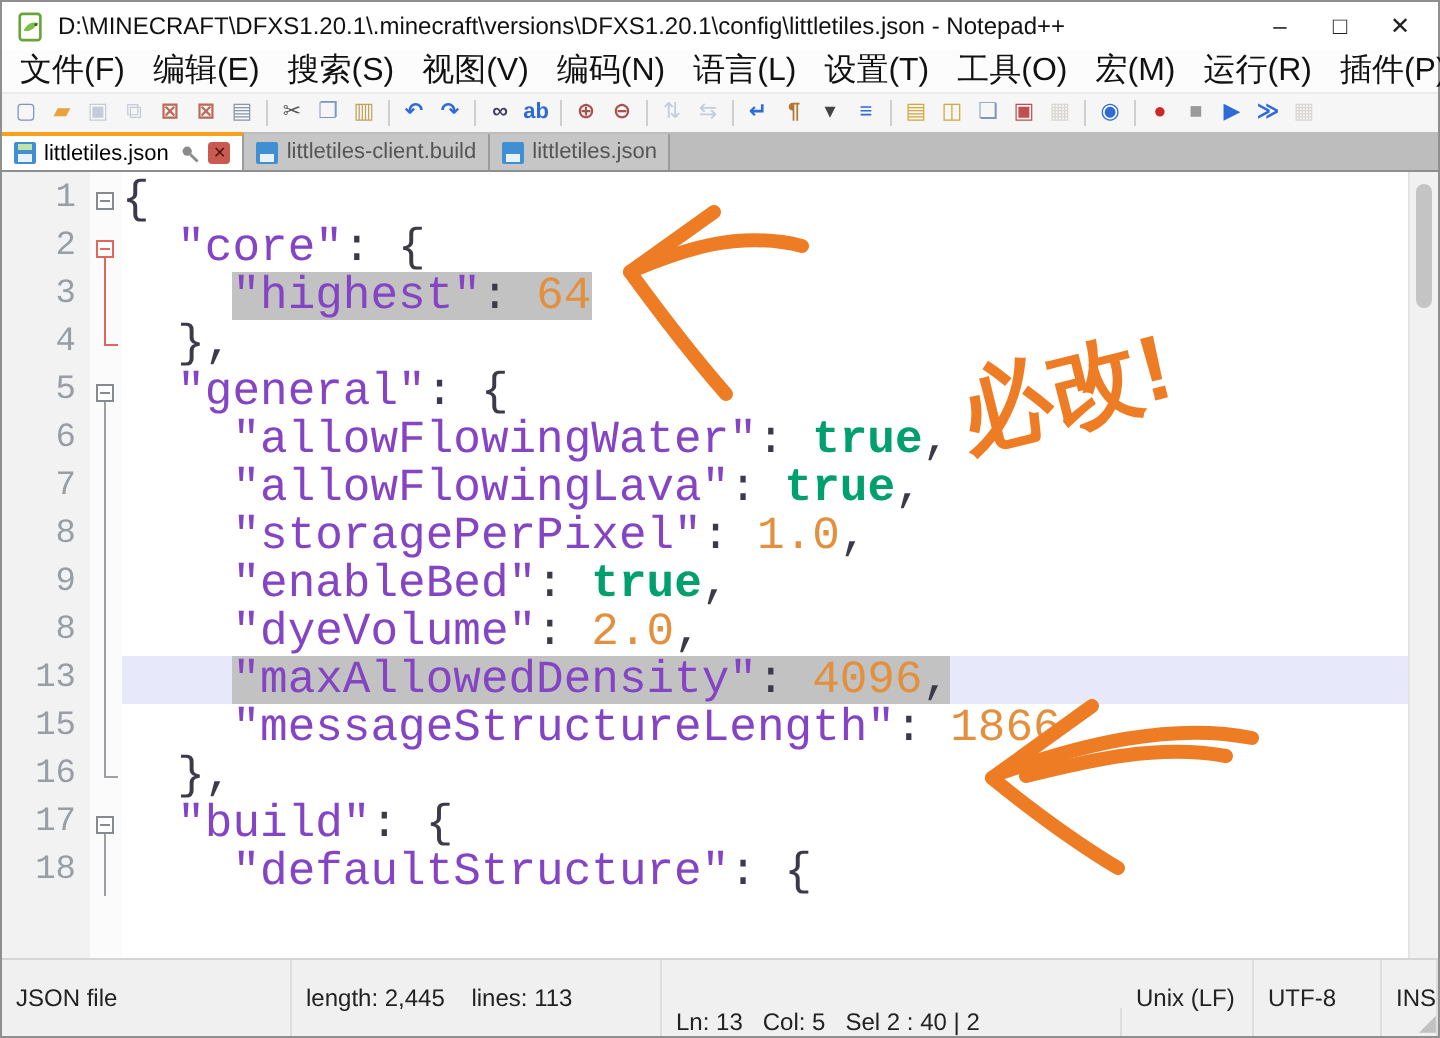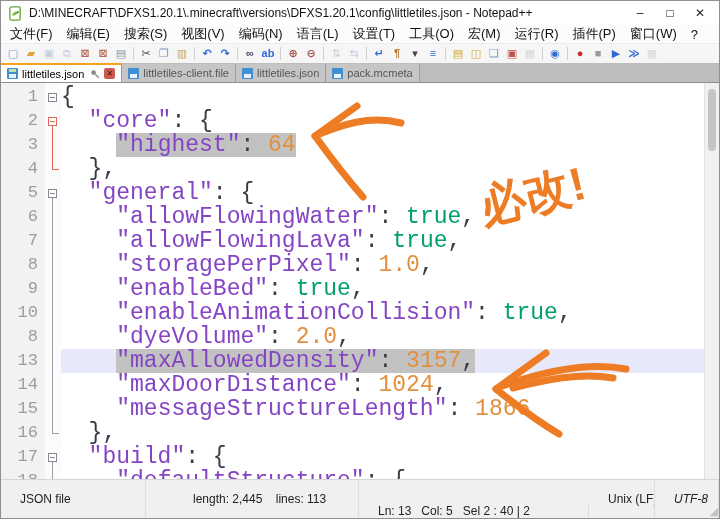--- a/index.html
+++ b/index.html
@@ -14,7 +14,7 @@
   .win-btn{width:30px;text-align:center;font-size:12px;line-height:24px;color:#222;}
 
   
-  .menubar{flex:0 0 17px;display:flex;align-items:center;background:#fcfcfc;font-size:13px;color:#111;padding-left:2px;}
+  .menubar{flex:0 0 17px;display:flex;align-items:center;background:#fcfcfc;font-size:16px;color:#111;padding-left:2px;}
   .menu-item{padding:0 7px;white-space:nowrap;}
 
   

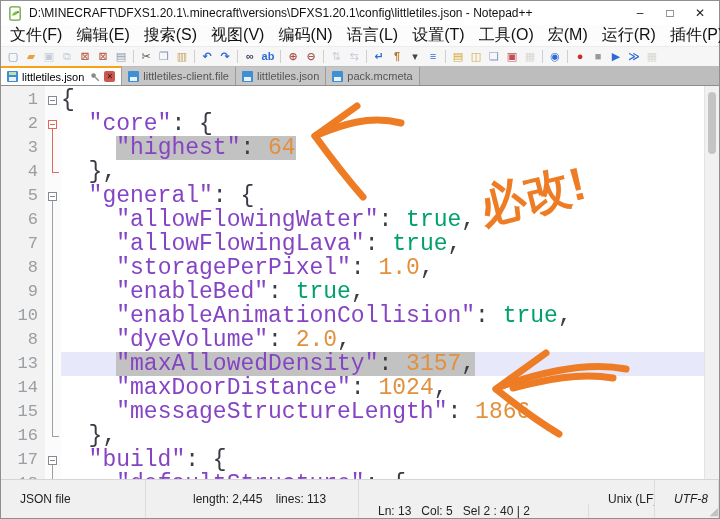--- a/index.html
+++ b/index.html
@@ -160,7 +160,7 @@
       </div>
       <div class="tab">
         <span class="tab-icon"></span>
-        <span>littletiles-client.file</span>
+        <span>littletiles-client.build</span>
       </div>
       <div class="tab">
         <span class="tab-icon"></span>

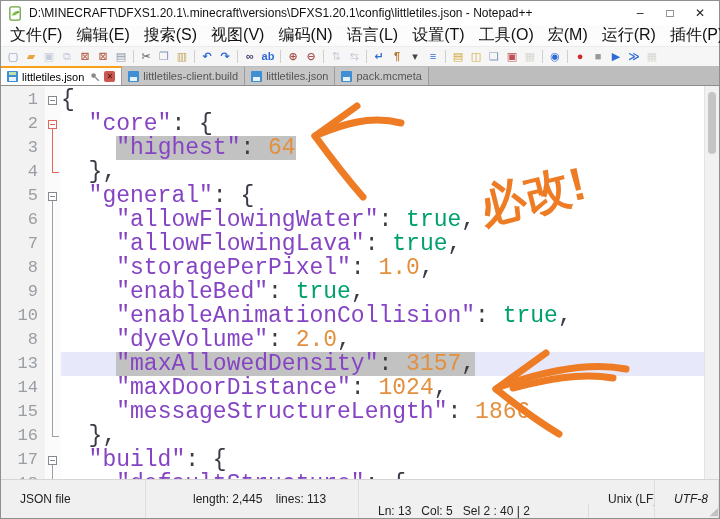--- a/index.html
+++ b/index.html
@@ -166,10 +166,6 @@
         <span class="tab-icon"></span>
         <span>littletiles.json</span>
       </div>
-      <div class="tab">
-        <span class="tab-icon"></span>
-        <span>pack.mcmeta</span>
-      </div>
     </div>
 
   <div class="editor">

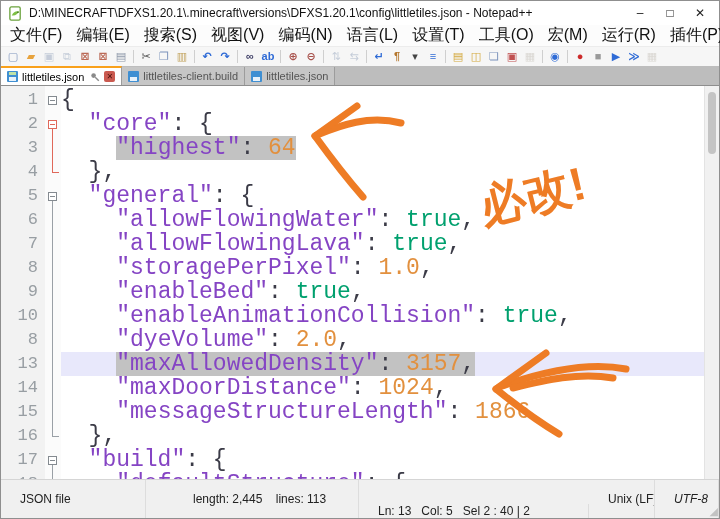--- a/index.html
+++ b/index.html
@@ -45,7 +45,7 @@
   .line.cur .txt{background:#e8e8fb;}
   .tok.k{color:#8544c4;}
   .tok.n{color:#e2903e;}
-  .tok.b{color:#00a06e;font-weight:normal;}
+  .tok.b{color:#00a06e;font-weight:bold;}
   .tok.s{background:#c2c2c2;}
   .f-box{position:absolute;left:3px;top:8px;width:9px;height:9px;box-sizing:border-box;background:#fff;border:1px solid #848a90;z-index:2;}
   .f-box::after{content:"";position:absolute;left:1px;right:1px;top:3px;height:1px;background:#848a90;}

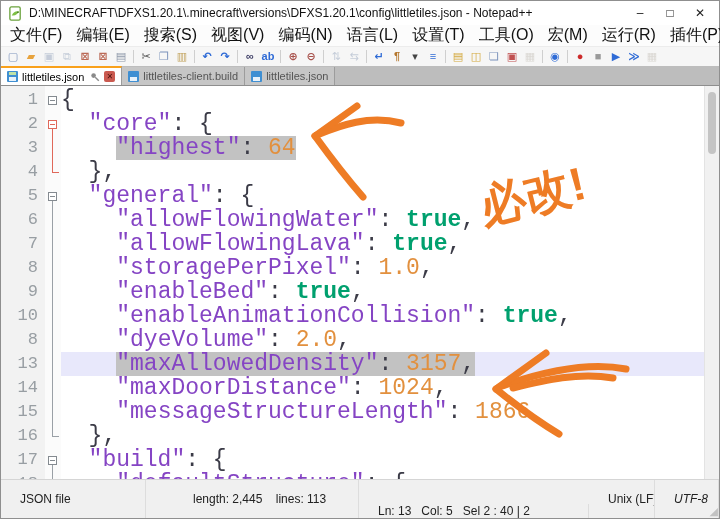--- a/index.html
+++ b/index.html
@@ -239,13 +239,6 @@
           <span class="txt"><span class="tok p">    </span><span class="tok k">"enableBed"</span><span class="tok p">: </span><span class="tok b">true</span><span class="tok p">,</span></span>
         </div>
         <div class="line">
-          <span class="ln">10</span>
-          <span class="fold">
-            <i class="f-v"></i>
-          </span>
-          <span class="txt"><span class="tok p">    </span><span class="tok k">"enableAnimationCollision"</span><span class="tok p">: </span><span class="tok b">true</span><span class="tok p">,</span></span>
-        </div>
-        <div class="line">
           <span class="ln">8</span>
           <span class="fold">
             <i class="f-v"></i>

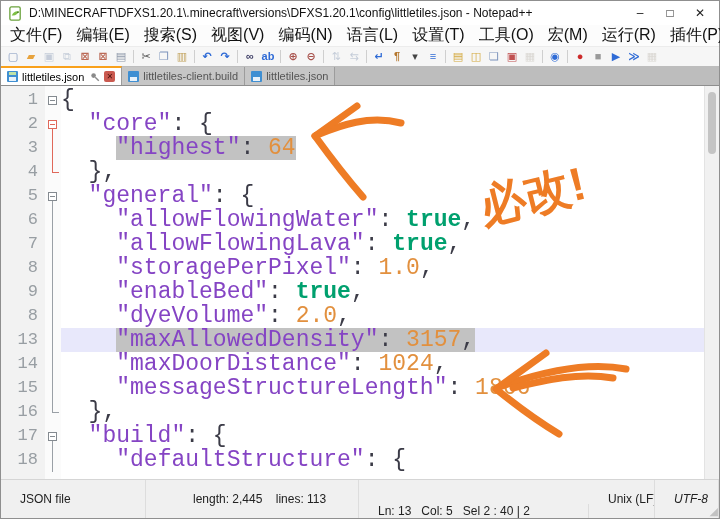--- a/index.html
+++ b/index.html
@@ -250,7 +250,7 @@
           <span class="fold">
             <i class="f-v"></i>
           </span>
-          <span class="txt"><span class="tok p">    </span><span class="tok k s">"maxAllowedDensity"</span><span class="tok p s">: </span><span class="tok n s">3157</span><span class="tok p s">,</span></span>
+          <span class="txt"><span class="tok p">    </span><span class="tok k s">"maxAllowedDensity"</span><span class="tok p s">: </span><span class="tok n s">4096</span><span class="tok p s">,</span></span>
         </div>
         <div class="line">
           <span class="ln">14</span>

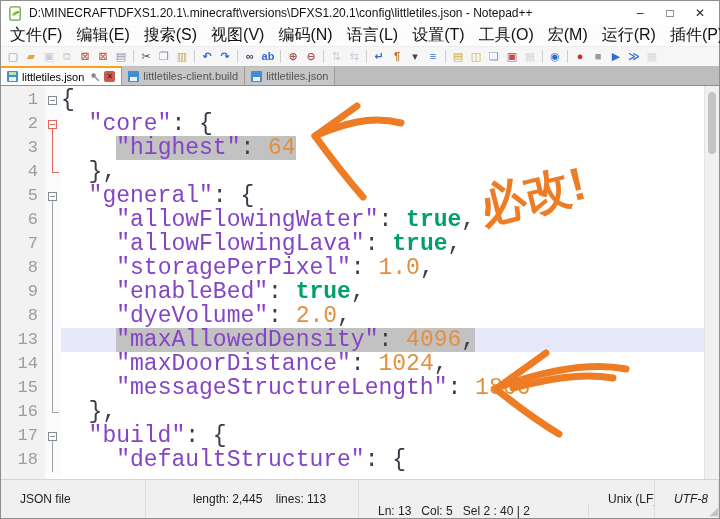--- a/index.html
+++ b/index.html
@@ -253,13 +253,6 @@
           <span class="txt"><span class="tok p">    </span><span class="tok k s">"maxAllowedDensity"</span><span class="tok p s">: </span><span class="tok n s">4096</span><span class="tok p s">,</span></span>
         </div>
         <div class="line">
-          <span class="ln">14</span>
-          <span class="fold">
-            <i class="f-v"></i>
-          </span>
-          <span class="txt"><span class="tok p">    </span><span class="tok k">"maxDoorDistance"</span><span class="tok p">: </span><span class="tok n">1024</span><span class="tok p">,</span></span>
-        </div>
-        <div class="line">
           <span class="ln">15</span>
           <span class="fold">
             <i class="f-v"></i>

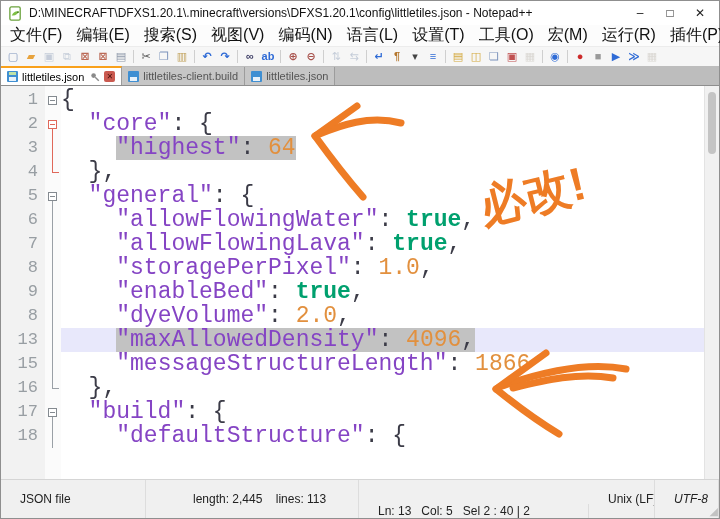--- a/index.html
+++ b/index.html
@@ -61,7 +61,7 @@
 
   
   .statusbar{flex:0 0 21px;background:#f0f0f0;border-top:1px solid #d5d5d5;display:flex;align-items:stretch;font-size:12px;color:#222;position:relative;}
-  .sb-cell{box-sizing:border-box;display:flex;align-items:center;padding:0 19px;white-space:pre;overflow:hidden;border-right:1px solid #dddddd;}
+  .sb-cell{box-sizing:border-box;display:flex;align-items:center;padding:0 7px;white-space:pre;overflow:hidden;border-right:1px solid #dddddd;}
   .grip{position:absolute;right:1px;bottom:0;font-size:11px;color:#c2c2c2;}
 
   

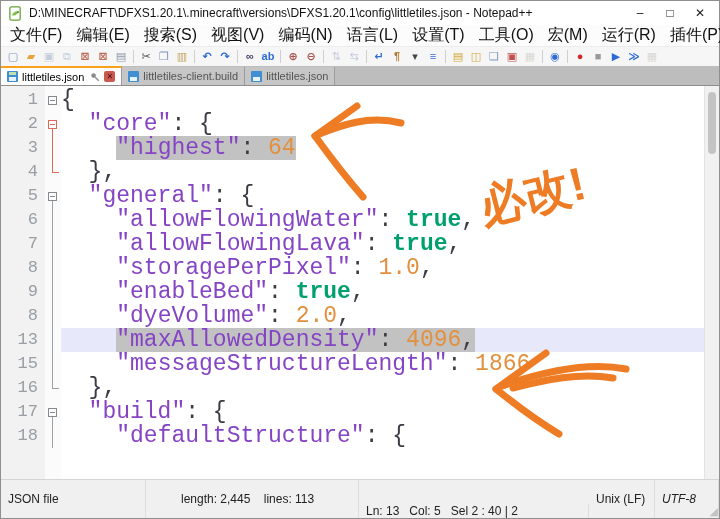--- a/index.html
+++ b/index.html
@@ -290,7 +290,7 @@
 
   <div class="statusbar">
     <span class="sb-cell" style="width: 145px; flex: 0 0 145px;">JSON file</span>
-      <span class="sb-cell" style="width: 185px; flex: 0 0 185px; margin-left: 28px;">length: 2,445    lines: 113</span>
+      <span class="sb-cell" style="width: 185px; flex: 0 0 185px;">length: 2,445    lines: 113</span>
       <span class="sb-cell" style="width: 230px; flex: 0 0 230px; margin-top: 24px;">Ln: 13   Col: 5   Sel 2 : 40 | 2</span>
       <span class="sb-cell" style="width: 66px; flex: 0 0 66px;">Unix (LF)</span>
       <span class="sb-cell" style="width: 64px; flex: 0 0 64px; font-style: italic;">UTF-8</span>

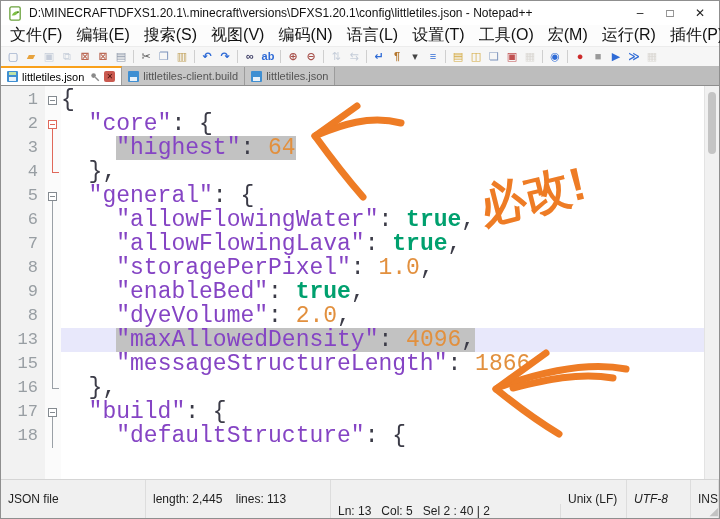--- a/index.html
+++ b/index.html
@@ -293,7 +293,7 @@
       <span class="sb-cell" style="width: 185px; flex: 0 0 185px;">length: 2,445    lines: 113</span>
       <span class="sb-cell" style="width: 230px; flex: 0 0 230px; margin-top: 24px;">Ln: 13   Col: 5   Sel 2 : 40 | 2</span>
       <span class="sb-cell" style="width: 66px; flex: 0 0 66px;">Unix (LF)</span>
-      <span class="sb-cell" style="width: 64px; flex: 0 0 64px; font-style: italic;">UTF-8</span>
+      <span class="sb-cell" style="width: 64px; flex: 0 0 64px;">UTF-8</span>
       <span class="sb-cell" style="width: 28px; flex: 0 0 28px;">INS</span>
       <span class="grip">◢</span>
   </div>

